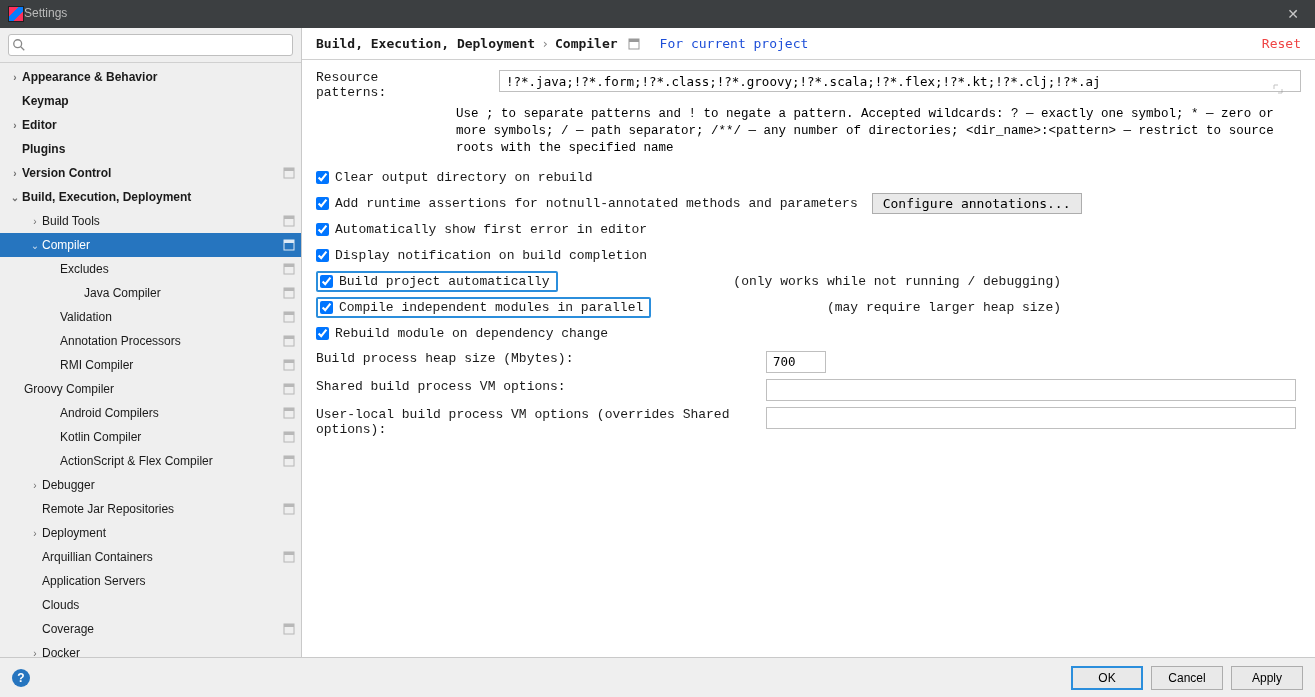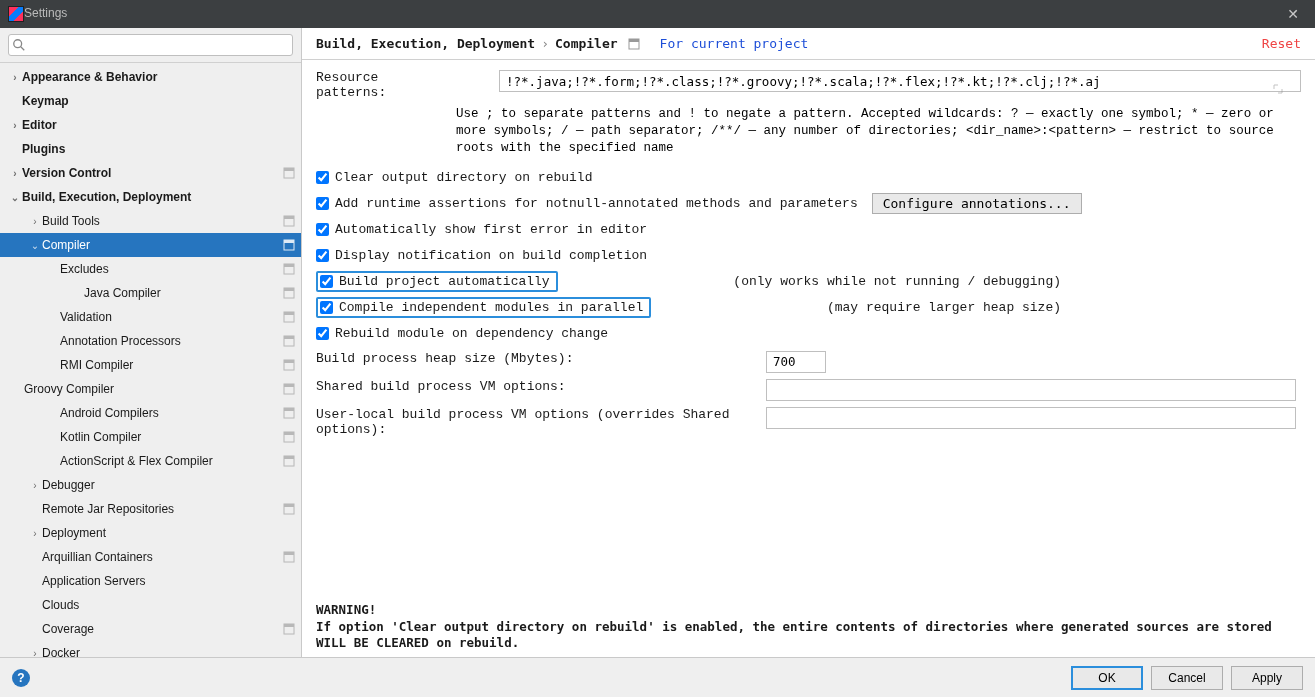--- a/index.html
+++ b/index.html
@@ -463,10 +463,6 @@
         <input class="txt-input" value="" style="">
       </div>
 
-      <div class="warning">
-        <div>WARNING!</div>
-        <div>If option 'Clear output directory on rebuild' is enabled, the entire contents of directories where generated sources are stored WILL BE CLEARED on rebuild.</div>
-      </div>
     </div>
   </div>
 </div>

